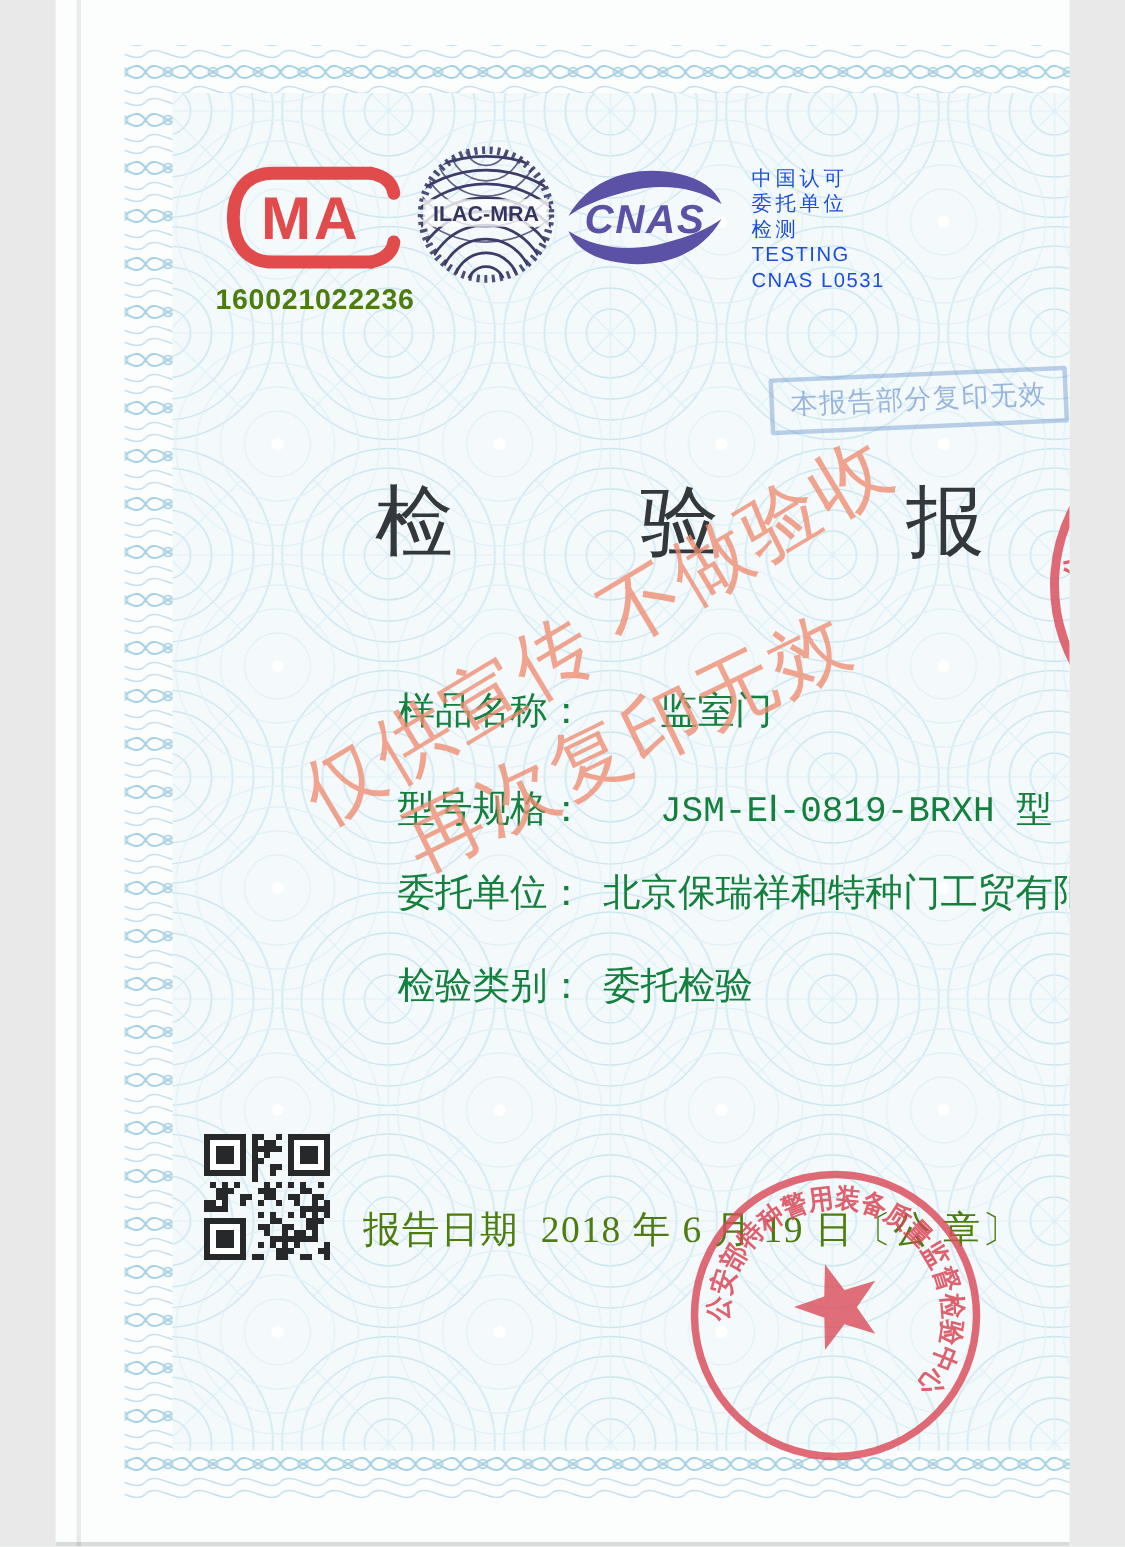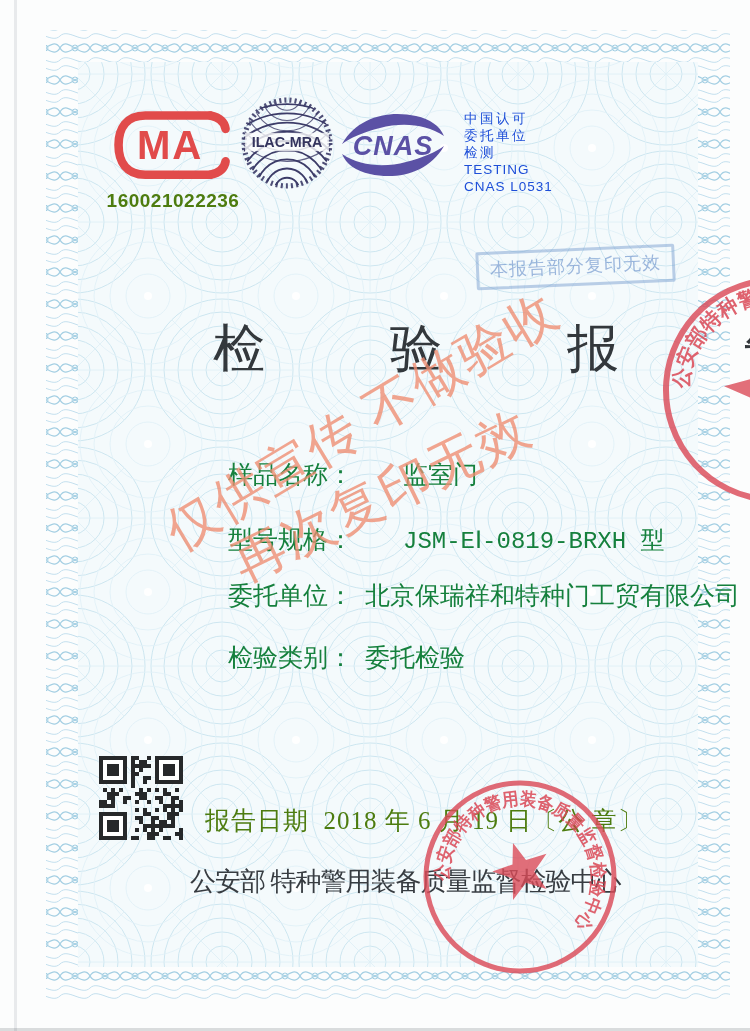--- a/index.html
+++ b/index.html
@@ -4,7 +4,7 @@
 <style>
   html,body{margin:0;padding:0;background:#e9e9e9;}
   .page{
-    position:relative;width:750px;height:1031px;margin:0 auto;
+    position:relative;width:676px;height:1031px;margin:0 auto;
     background:#fcfdfd;overflow:hidden;
     font-family:"Liberation Serif","DejaVu Serif",serif;
     color:#3c4248;

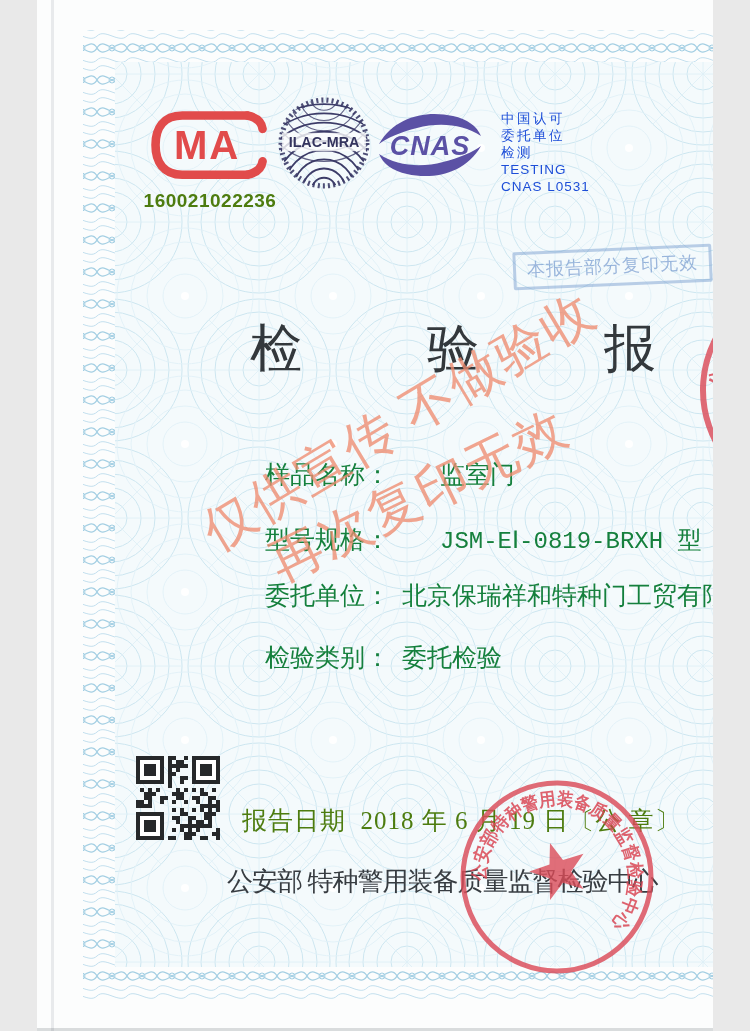--- a/index.html
+++ b/index.html
@@ -308,7 +308,6 @@
     </svg>
 
   <div class="abs date-line">报告日期  2018 年 6 月 19 日〔公 章〕</div>
-  <div class="abs org-name">公安部 特种警用装备质量监督检验中心</div>
 
   <svg class="seal seal-bottom" width="224" height="224" viewBox="0 0 224 224">
     <defs>

